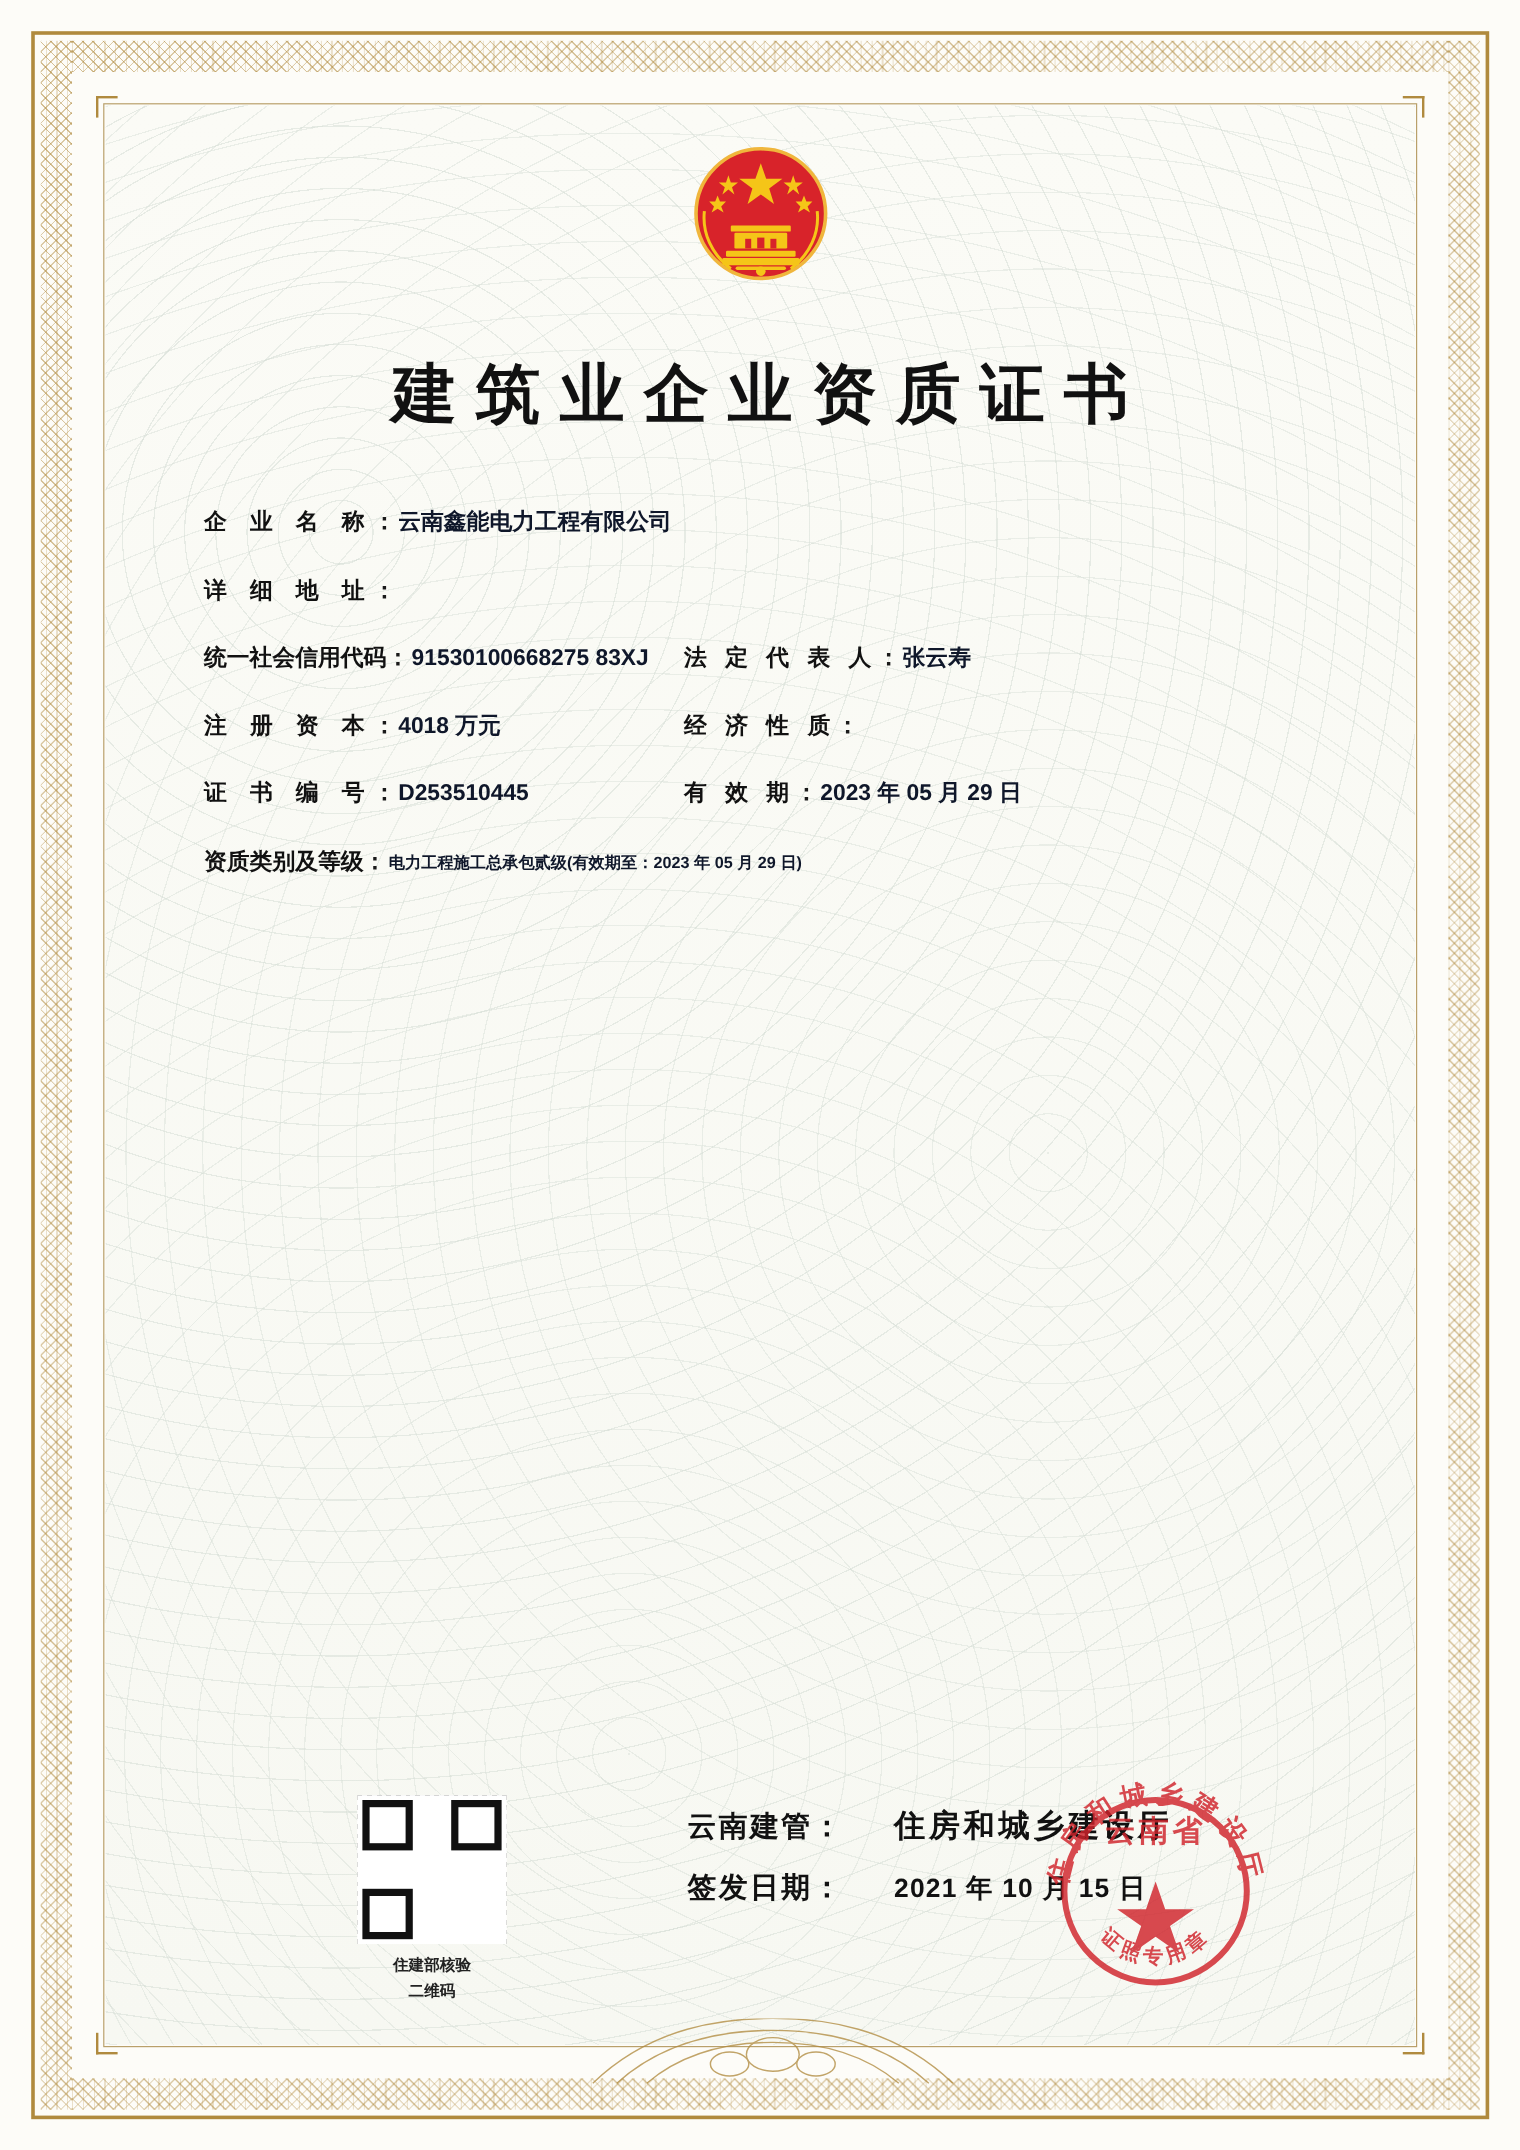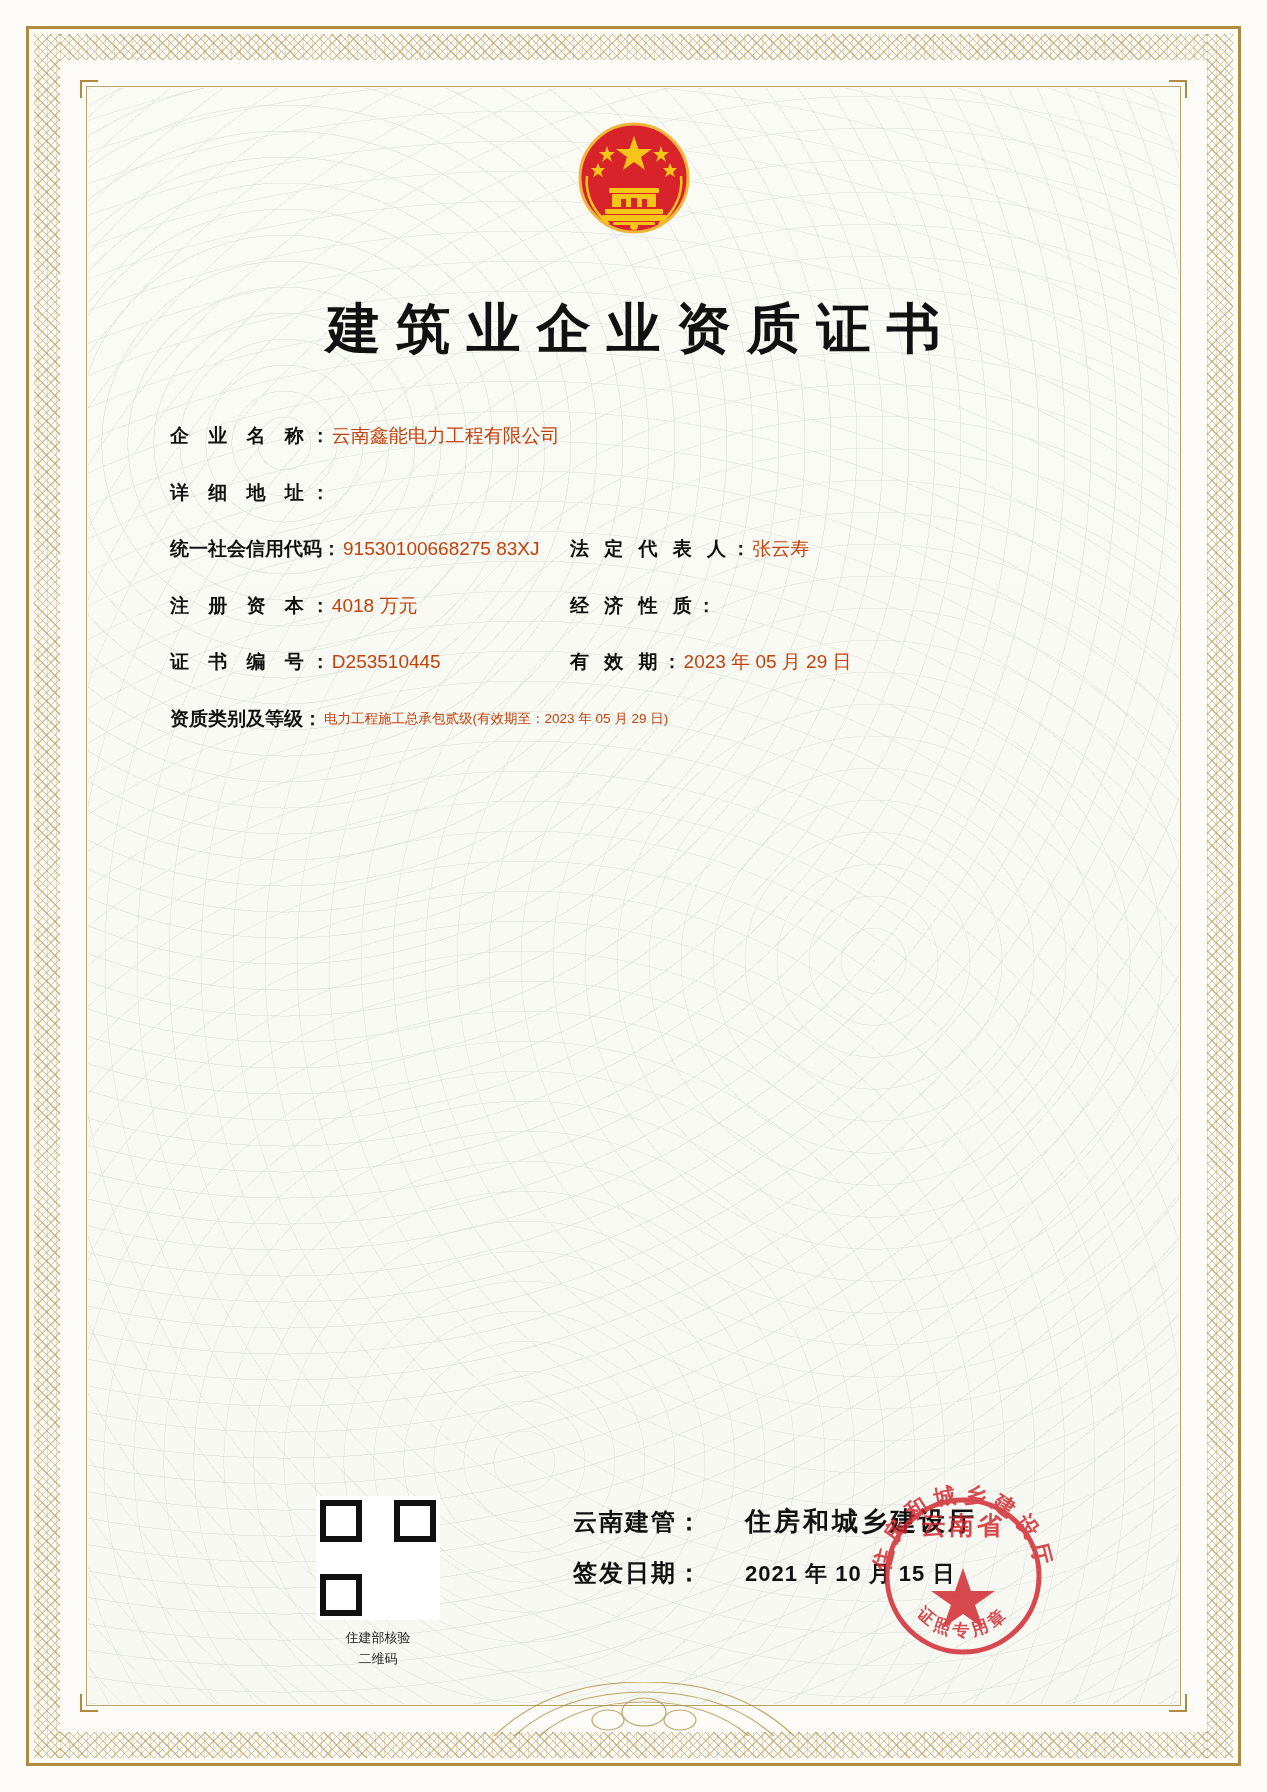--- a/index.html
+++ b/index.html
@@ -147,8 +147,8 @@
     margin-right: 2px;
   }
   .val {
-    color: #c2410c;
-    font-weight: 400;
+    color: #0f172a;
+    font-weight: 700;
   }
   .val.small {
     font-size: 17px;

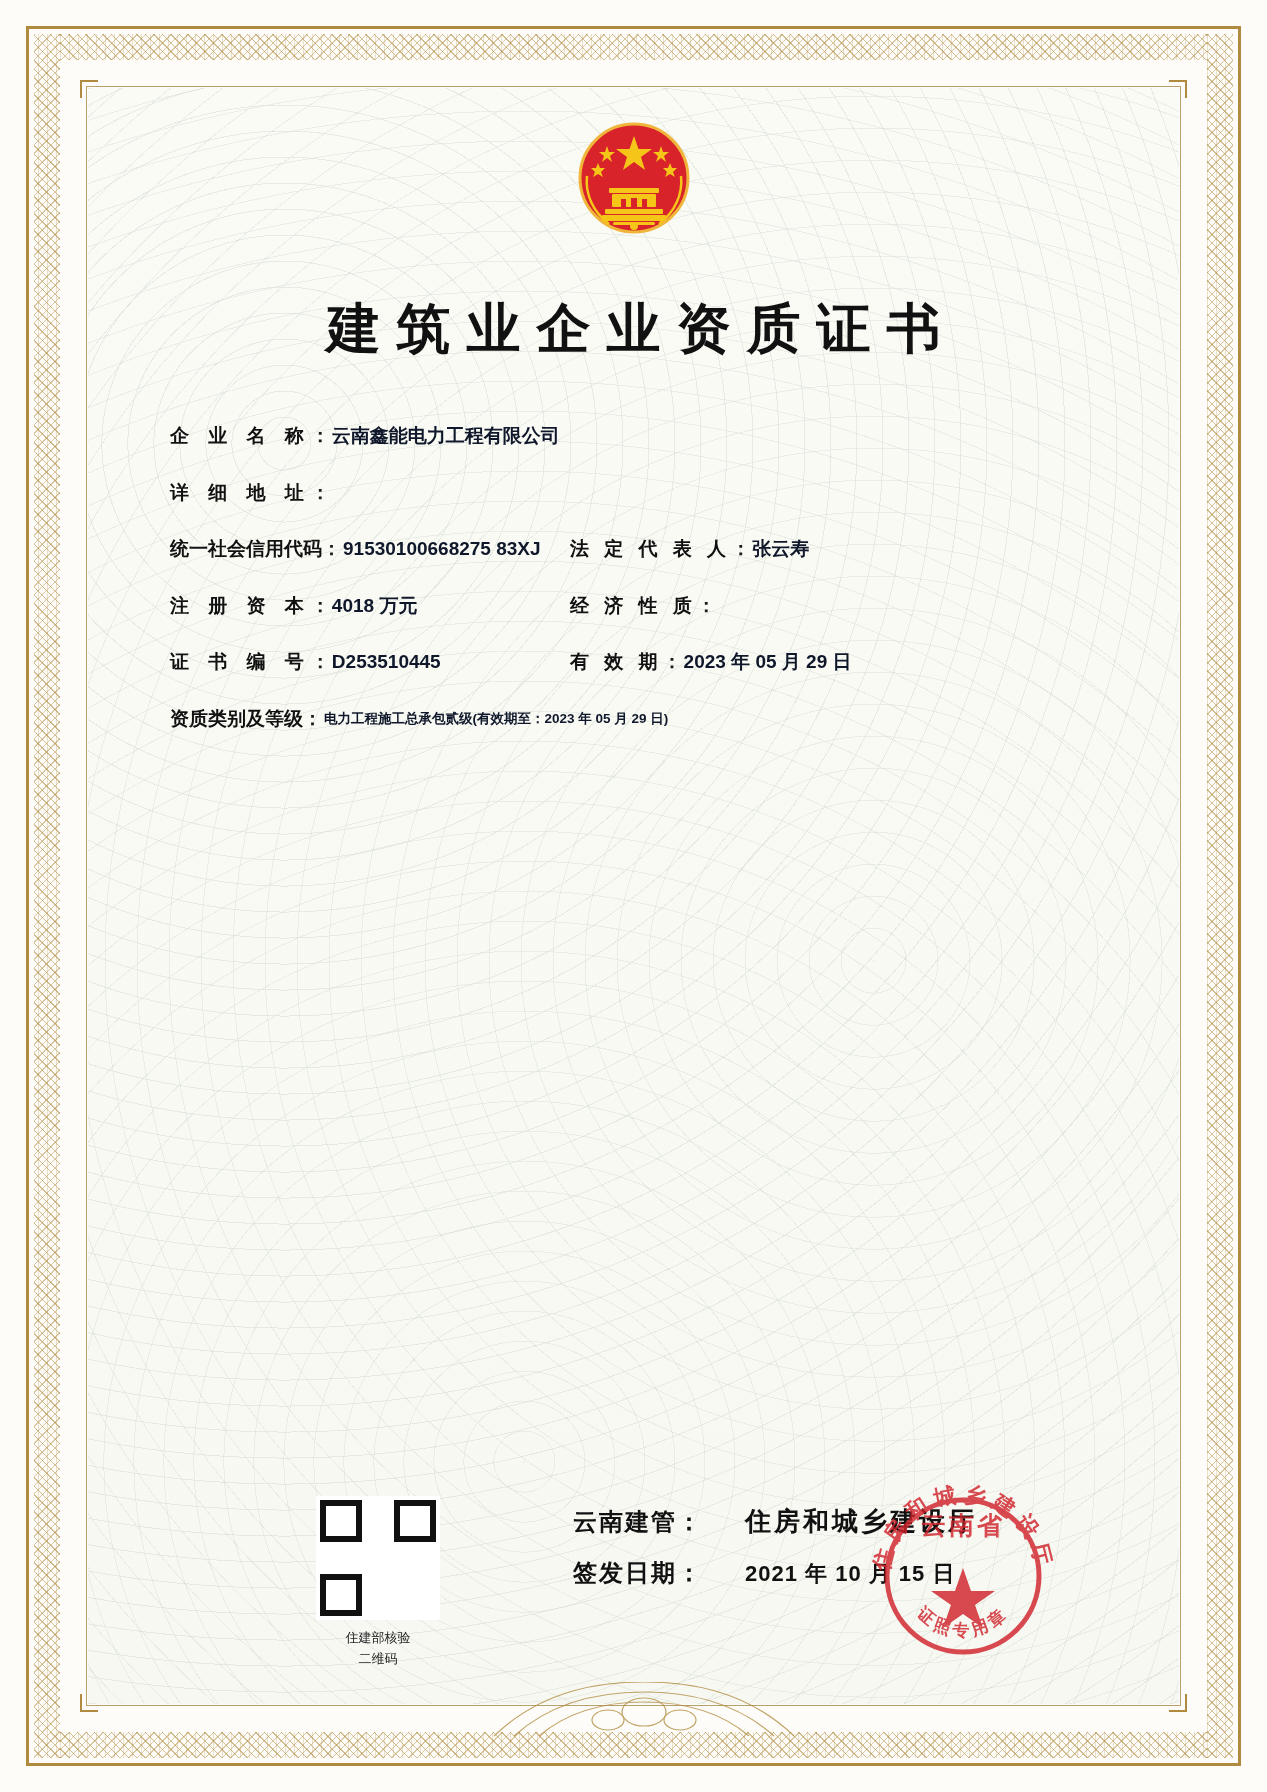--- a/index.html
+++ b/index.html
@@ -187,7 +187,7 @@
     width: 130px;
   }
   .qr-block.one { left: 12px; top: 10px; }
-  .qr-block.two { left: 185px; top: 10px; }
+  .qr-block.two { left: 167px; top: 10px; font-weight: bold; }
 
   .qr {
     width: 124px;

